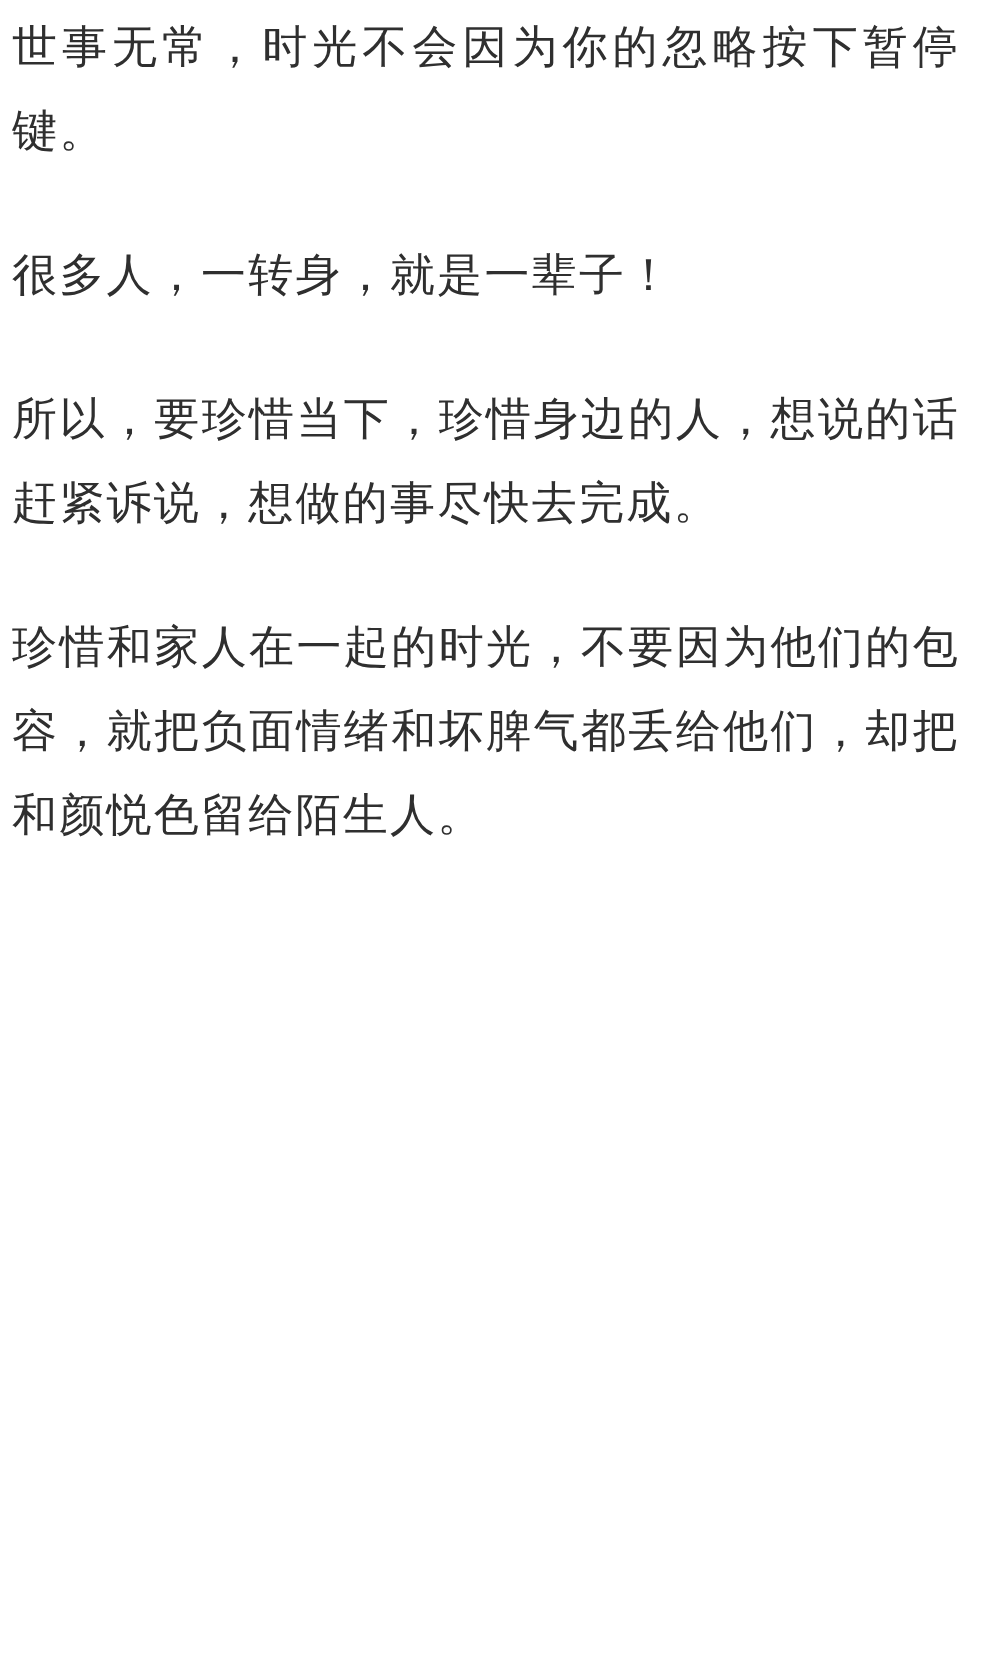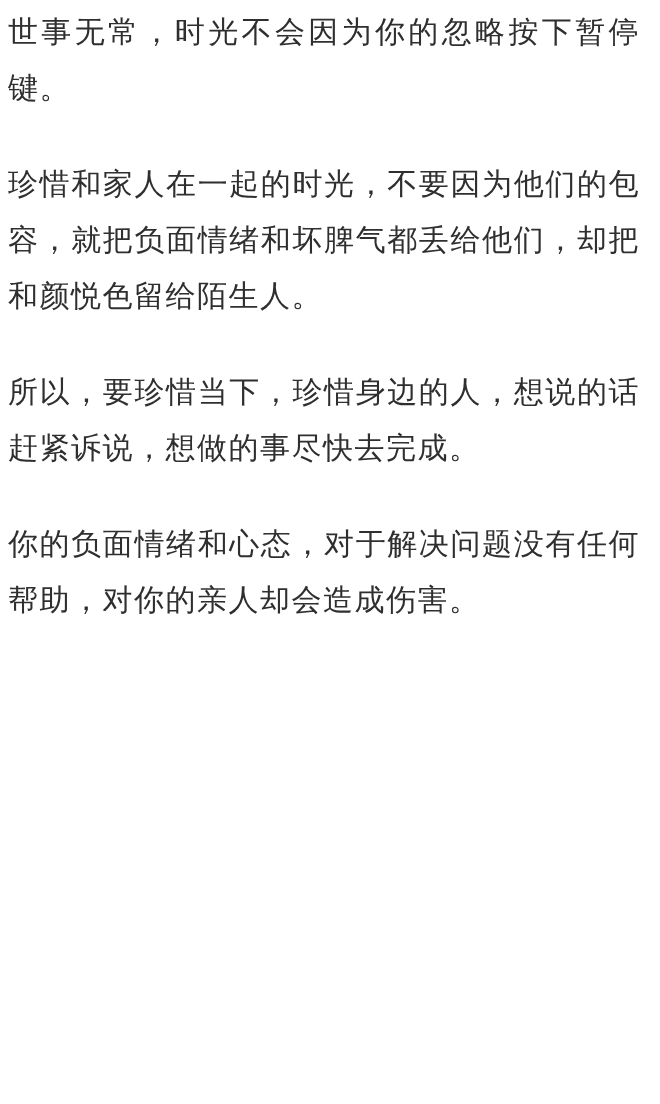--- a/index.html
+++ b/index.html
@@ -39,6 +39,7 @@
 
 <div class="article">
   <p class="para">世事无常，时光不会因为你的忽略按下暂停键。</p>
+  <p class="para">很多人，一转身，就是一辈子！</p>
   <p class="para">珍惜和家人在一起的时光，不要因为他们的包容，就把负面情绪和坏脾气都丢给他们，却把和颜悦色留给陌生人。</p>
   <p class="para">所以，要珍惜当下，珍惜身边的人，想说的话赶紧诉说，想做的事尽快去完成。</p>
   <p class="para">你的负面情绪和心态，对于解决问题没有任何帮助，对你的亲人却会造成伤害。</p>

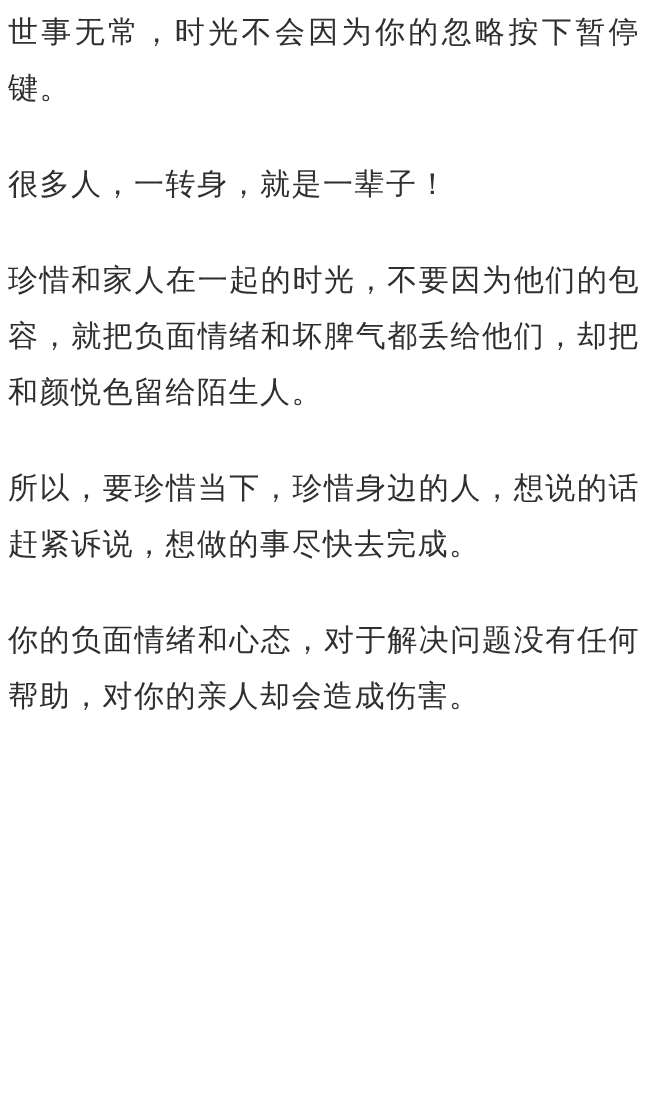--- a/index.html
+++ b/index.html
@@ -40,8 +40,8 @@
 <div class="article">
   <p class="para">世事无常，时光不会因为你的忽略按下暂停键。</p>
   <p class="para">很多人，一转身，就是一辈子！</p>
+  <p class="para">所以，要珍惜当下，珍惜身边的人，想说的话赶紧诉说，想做的事尽快去完成。</p>
   <p class="para">珍惜和家人在一起的时光，不要因为他们的包容，就把负面情绪和坏脾气都丢给他们，却把和颜悦色留给陌生人。</p>
-  <p class="para">所以，要珍惜当下，珍惜身边的人，想说的话赶紧诉说，想做的事尽快去完成。</p>
   <p class="para">你的负面情绪和心态，对于解决问题没有任何帮助，对你的亲人却会造成伤害。</p>
 </div>
 

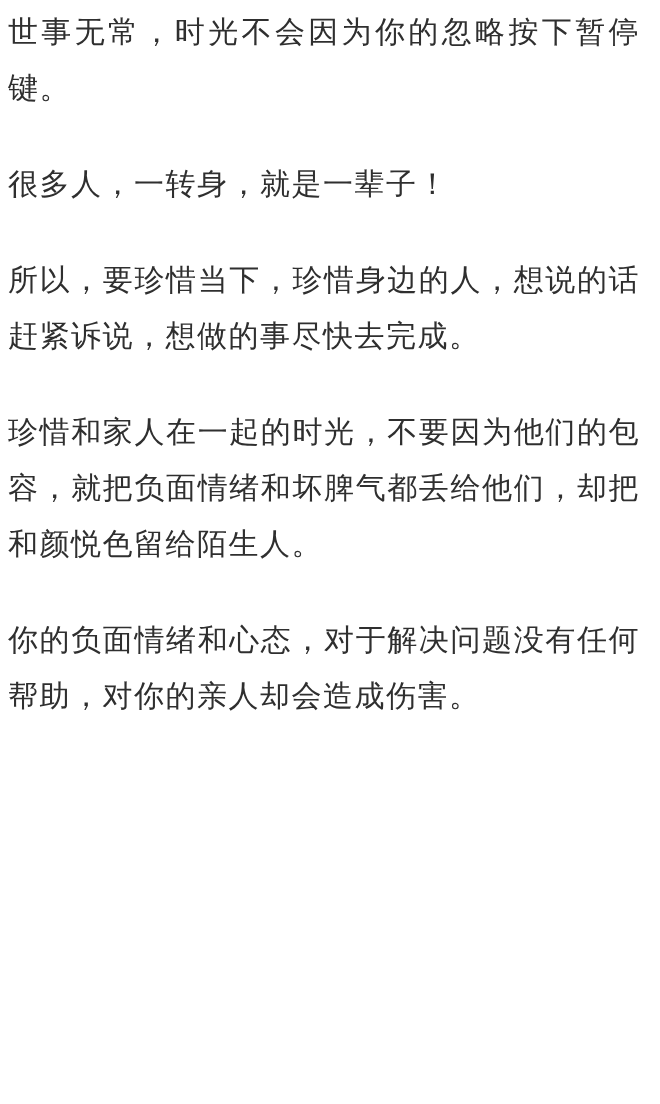--- a/index.html
+++ b/index.html
@@ -42,7 +42,6 @@
   <p class="para">很多人，一转身，就是一辈子！</p>
   <p class="para">所以，要珍惜当下，珍惜身边的人，想说的话赶紧诉说，想做的事尽快去完成。</p>
   <p class="para">珍惜和家人在一起的时光，不要因为他们的包容，就把负面情绪和坏脾气都丢给他们，却把和颜悦色留给陌生人。</p>
-  <p class="para">你的负面情绪和心态，对于解决问题没有任何帮助，对你的亲人却会造成伤害。</p>
 </div>
 
 </body></html>

